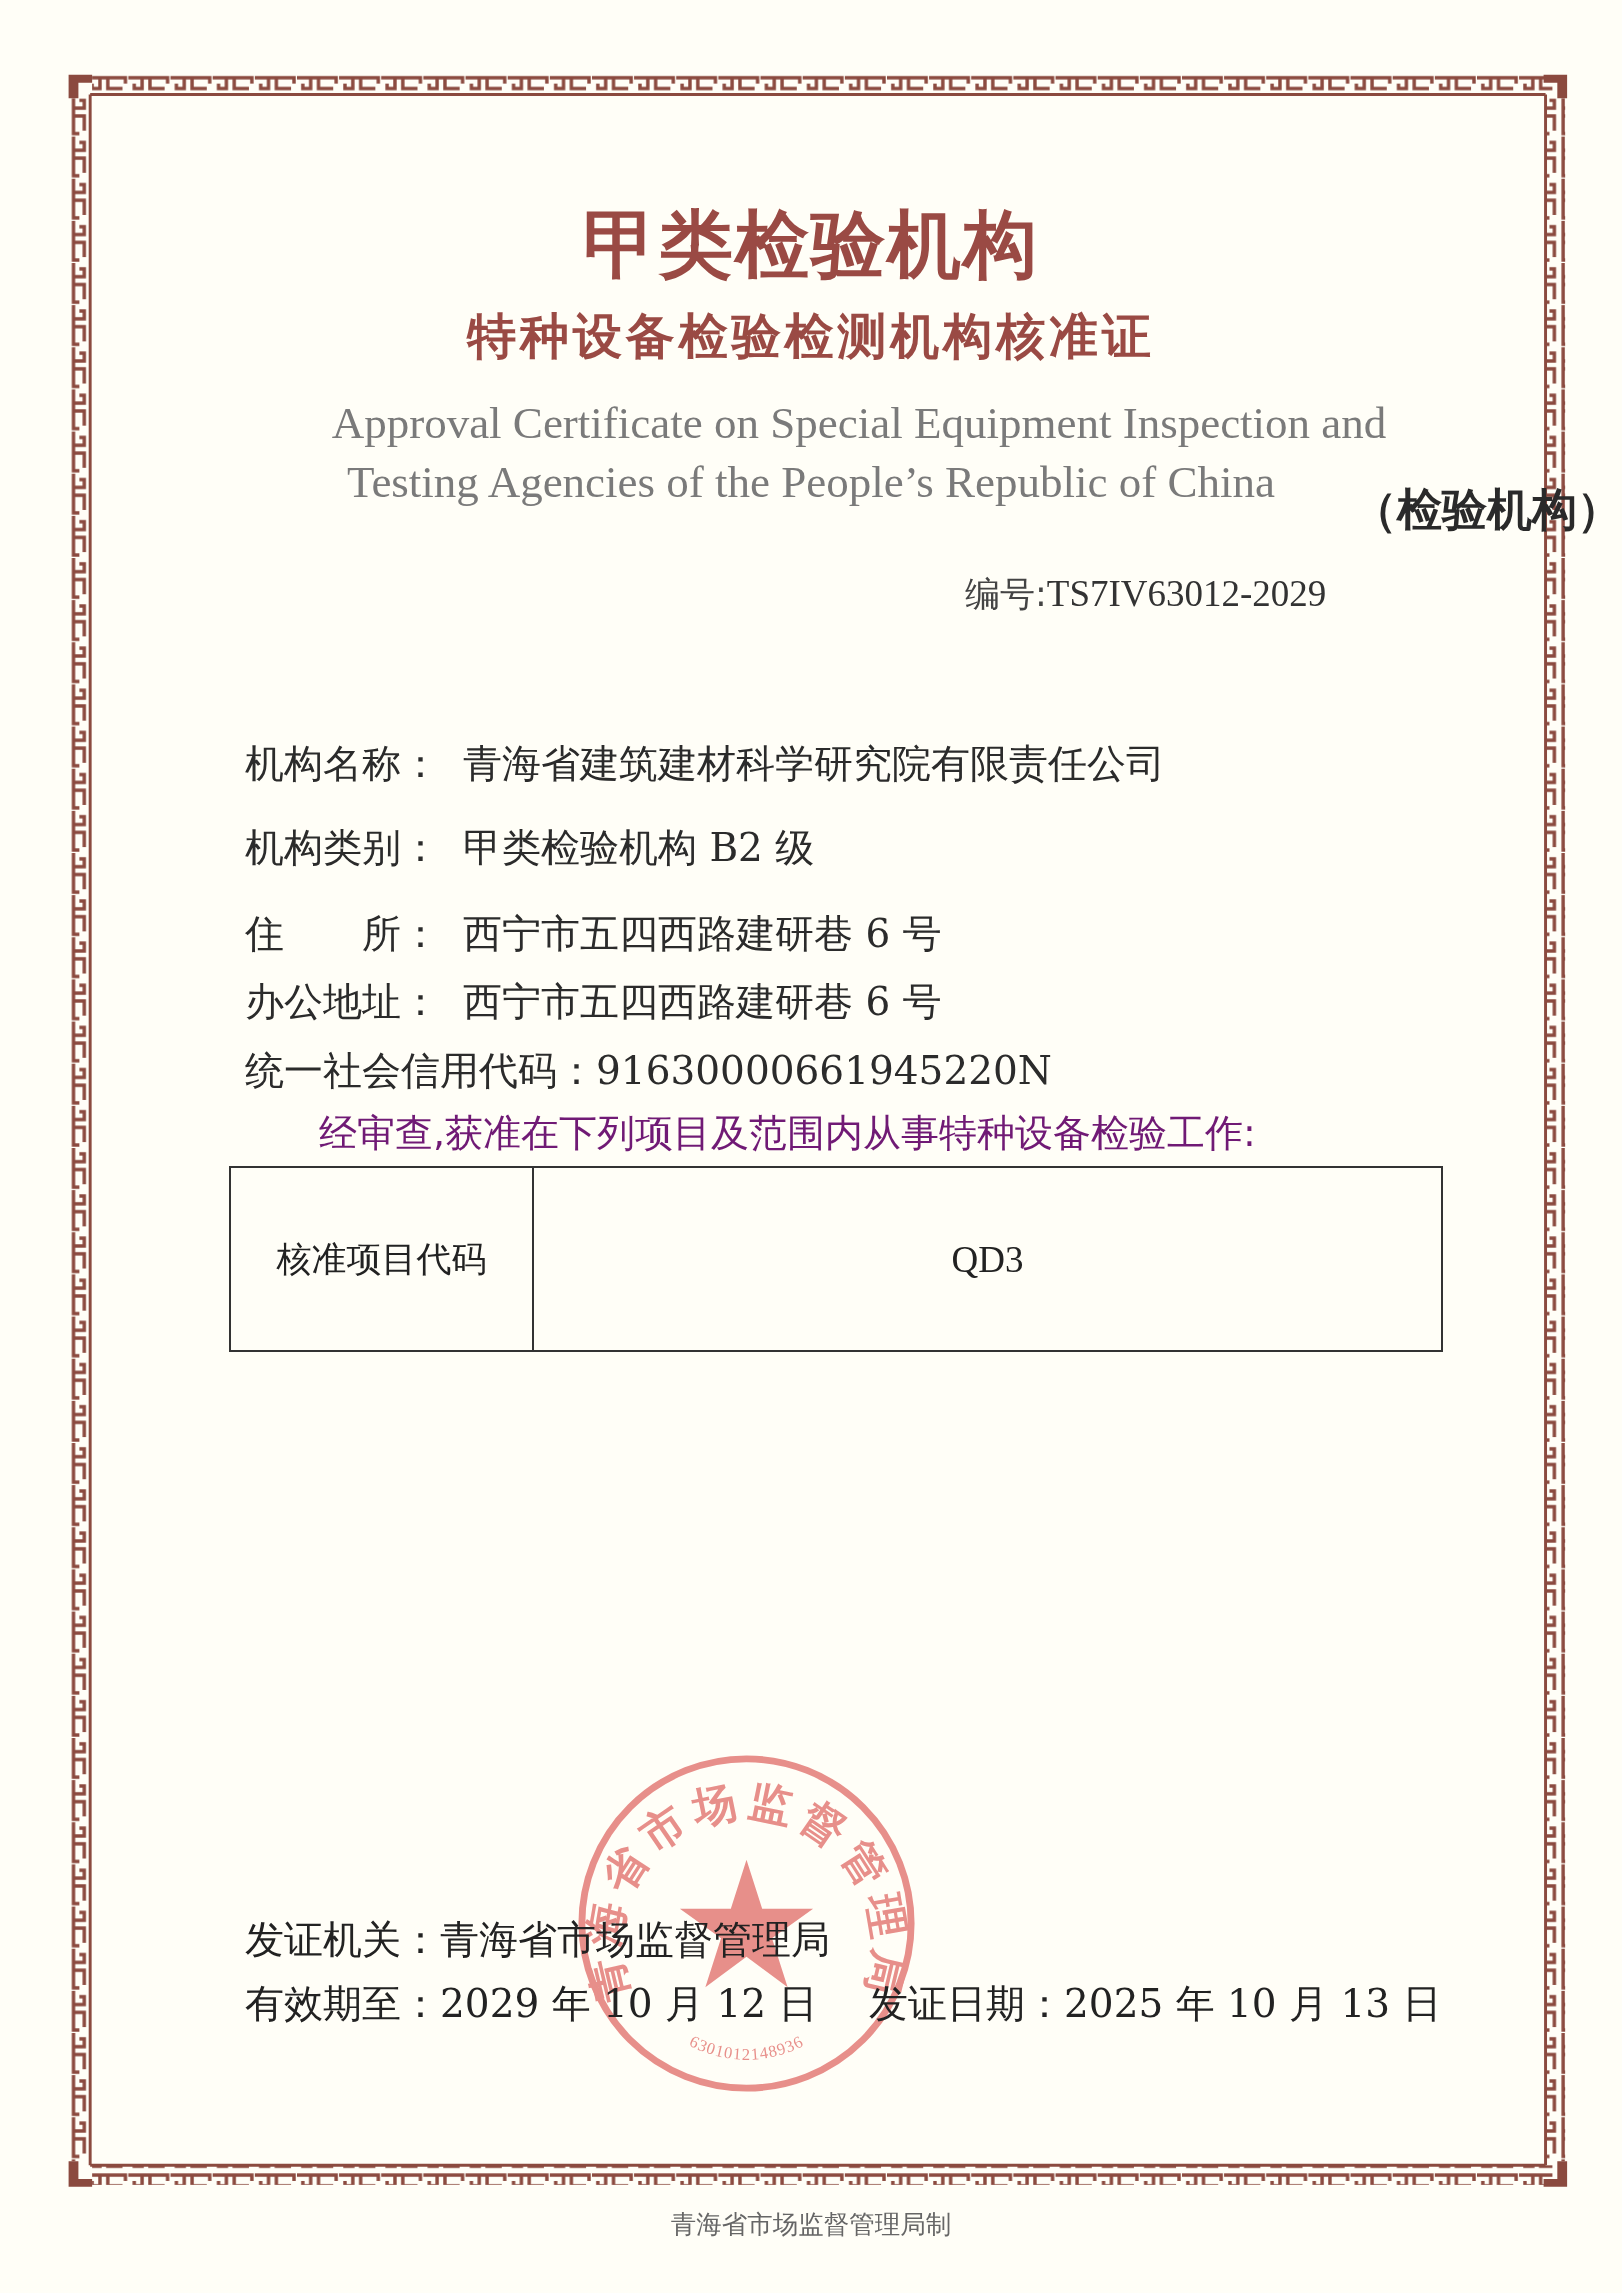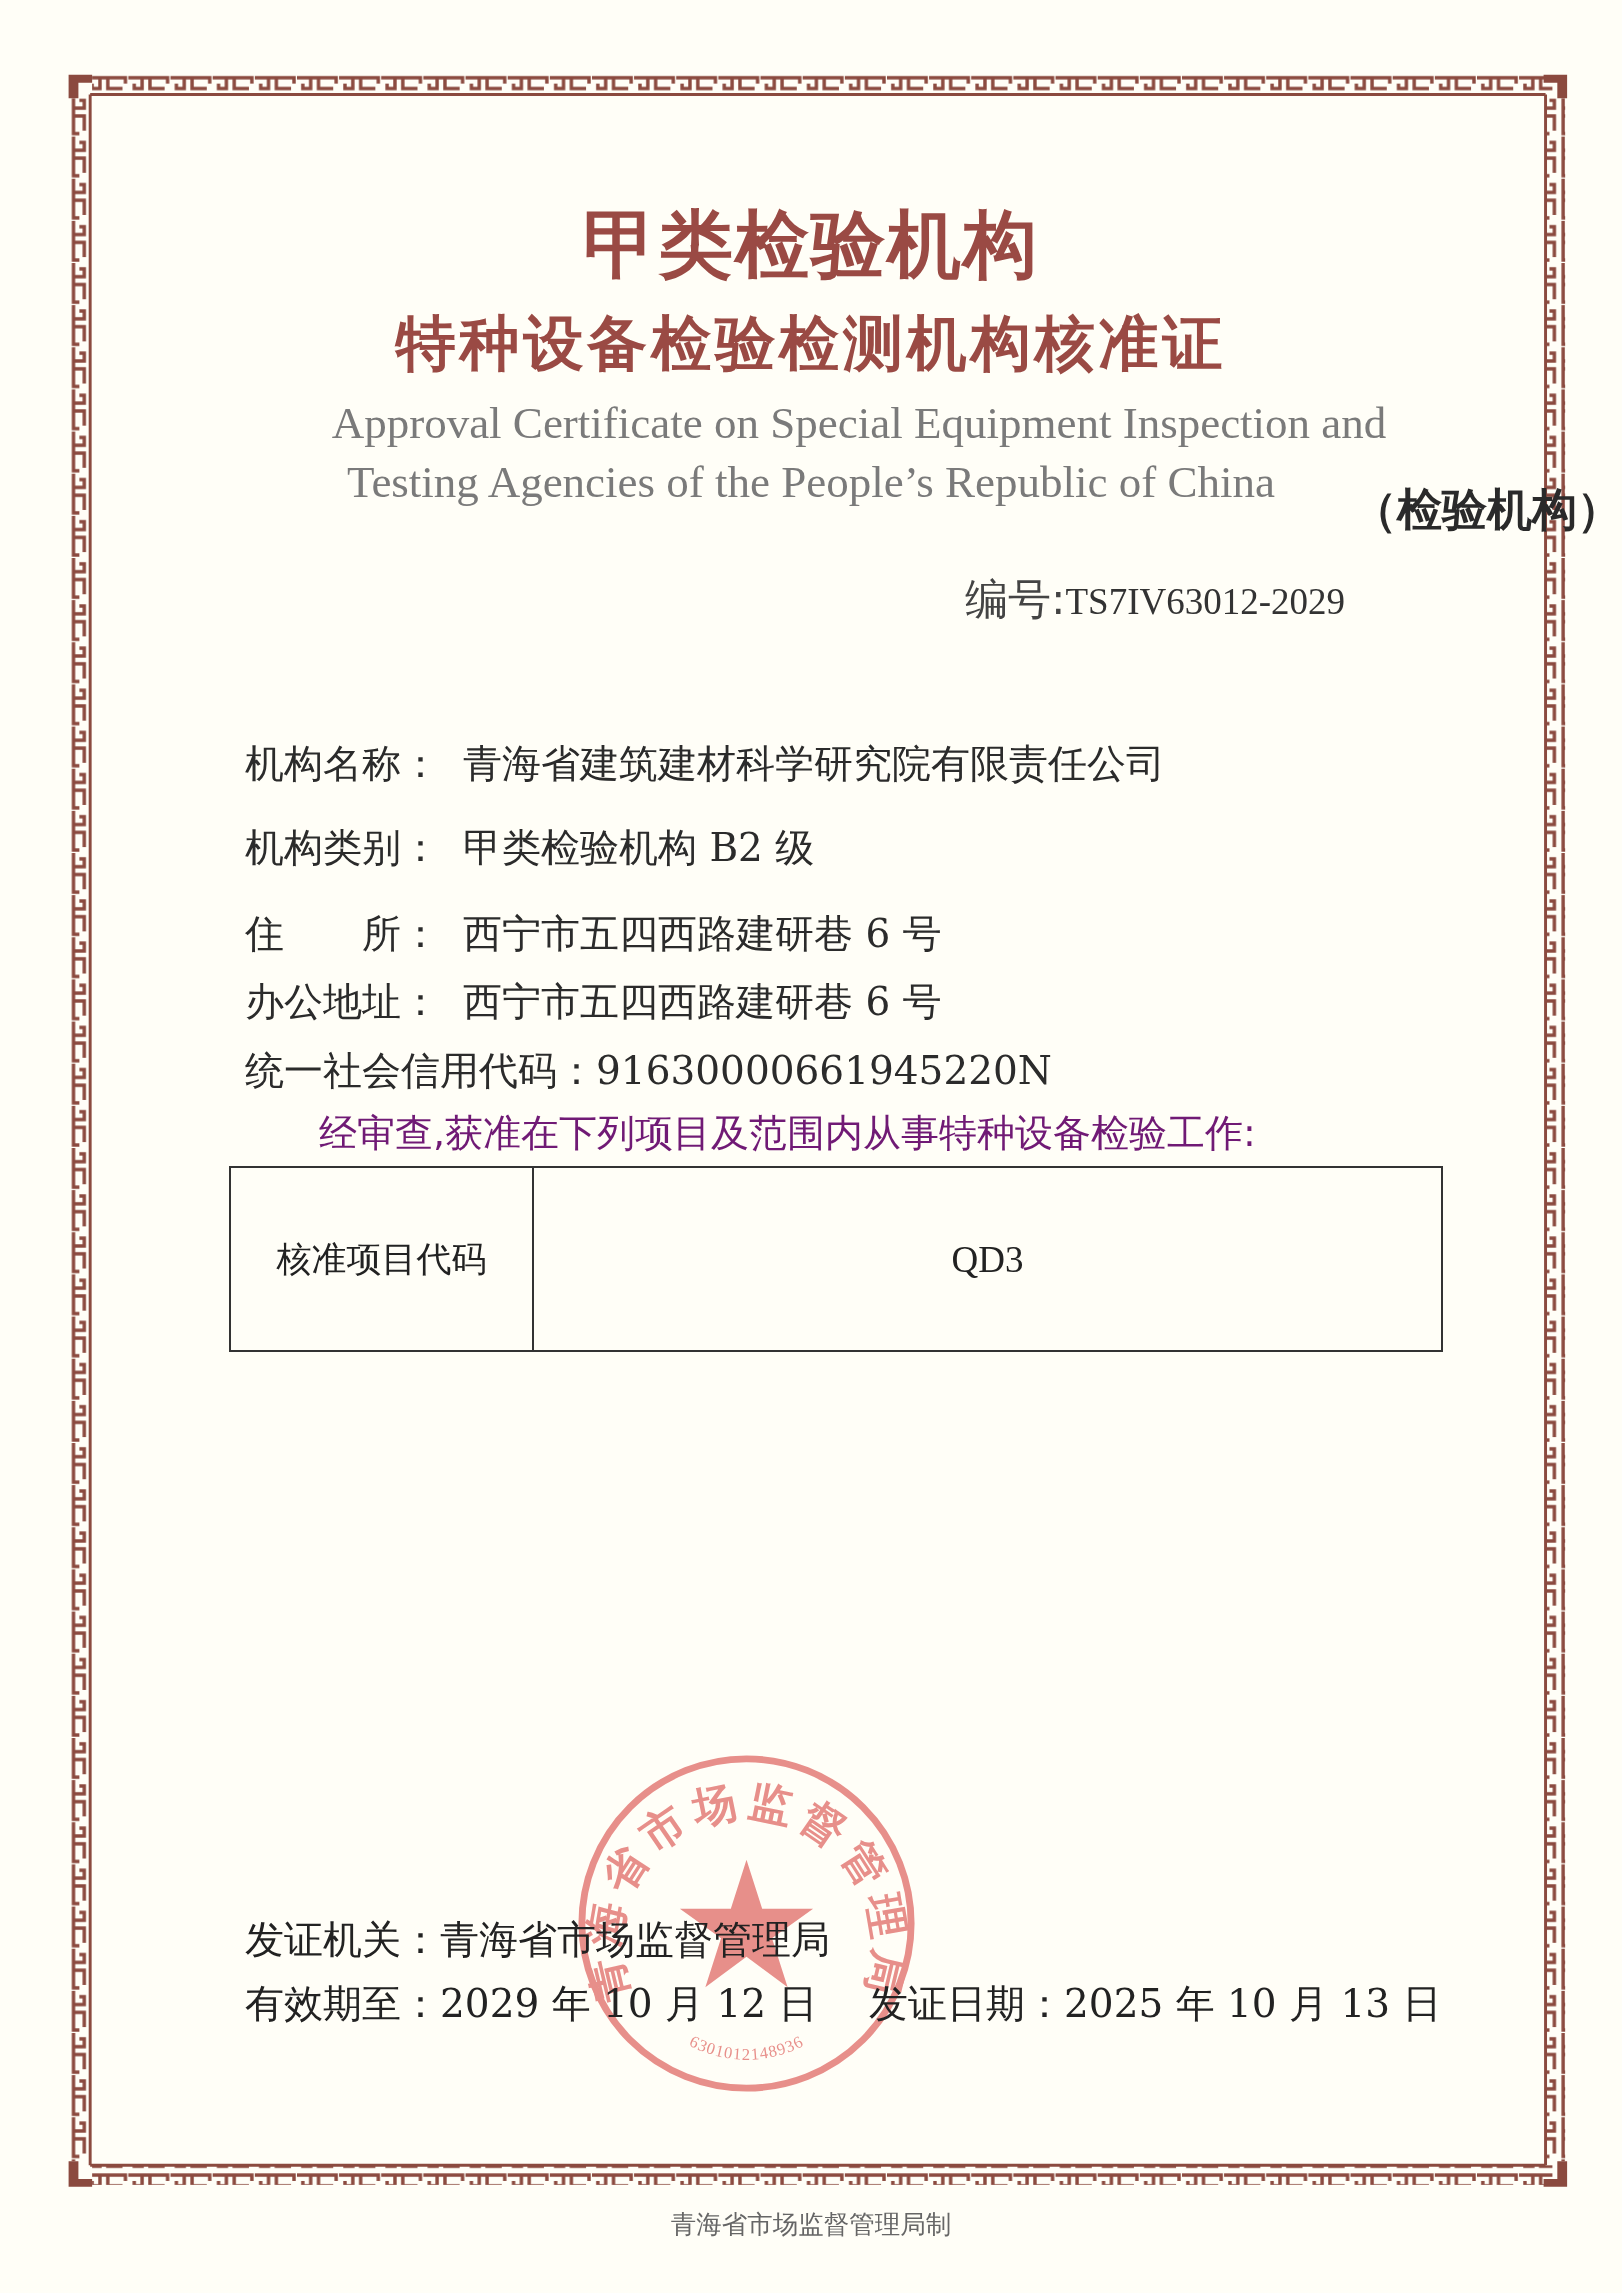--- a/index.html
+++ b/index.html
@@ -17,7 +17,7 @@
     white-space: nowrap;
   }
   .t1 { top: 196px; font-size: 74px; letter-spacing: 2px; }
-  .t2 { top: 304px; font-size: 60px; letter-spacing: 3.9px; }
+  .t2 { top: 304px; font-size: 49px; letter-spacing: 3.9px; }
   .title-en {
     position: absolute; left: 0; width: 1622px; text-align: center;
     color: #7a7a7a; font-family: "Liberation Serif", serif; font-size: 45px;

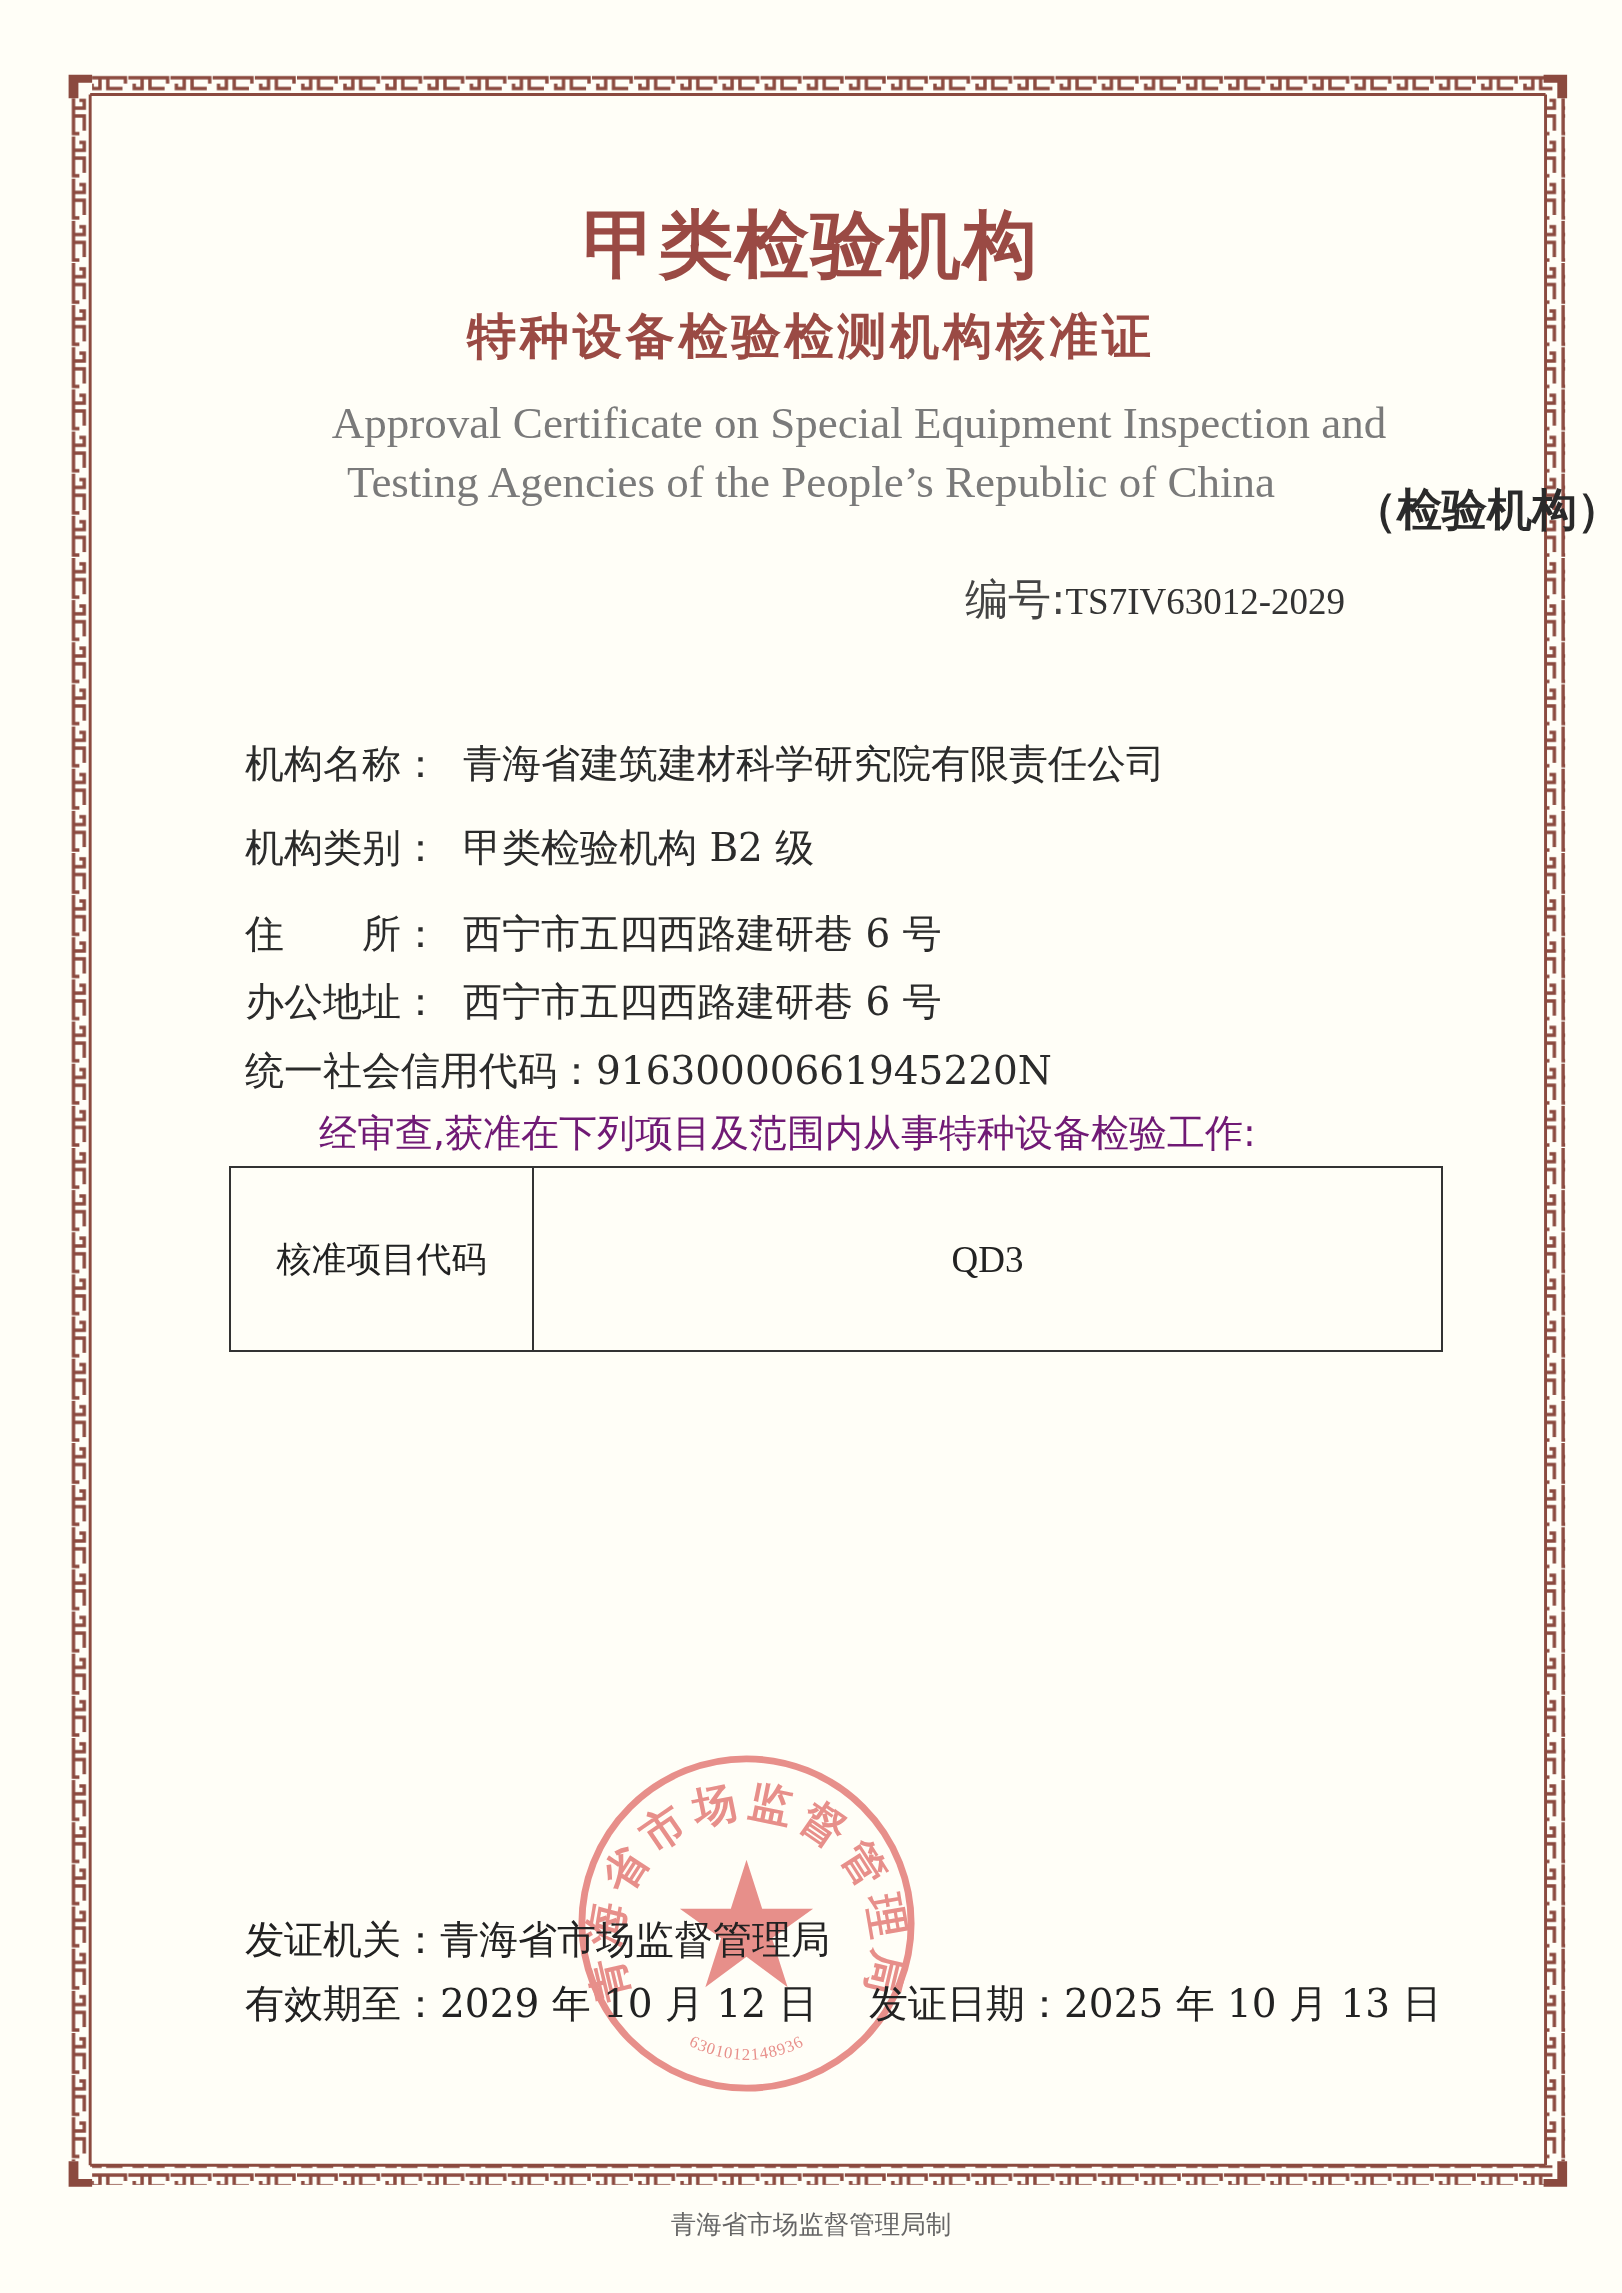--- a/index.html
+++ b/index.html
@@ -33,7 +33,7 @@
     position: absolute; left: 965px; top: 571px; font-size: 37px; color: #333;
     font-family: "Liberation Serif", serif; white-space: nowrap;
   }
-  .certno .lbl { font-family: "DejaVu Sans", sans-serif; font-size: 43px; color: #444; }
+  .certno .lbl { font-family: "DejaVu Sans", sans-serif; font-size: 35px; color: #444; }
   .field {
     position: absolute; left: 245px; font-size: 39px; white-space: nowrap; color: #2b2b2b;
     font-family: "DejaVu Sans", sans-serif;

